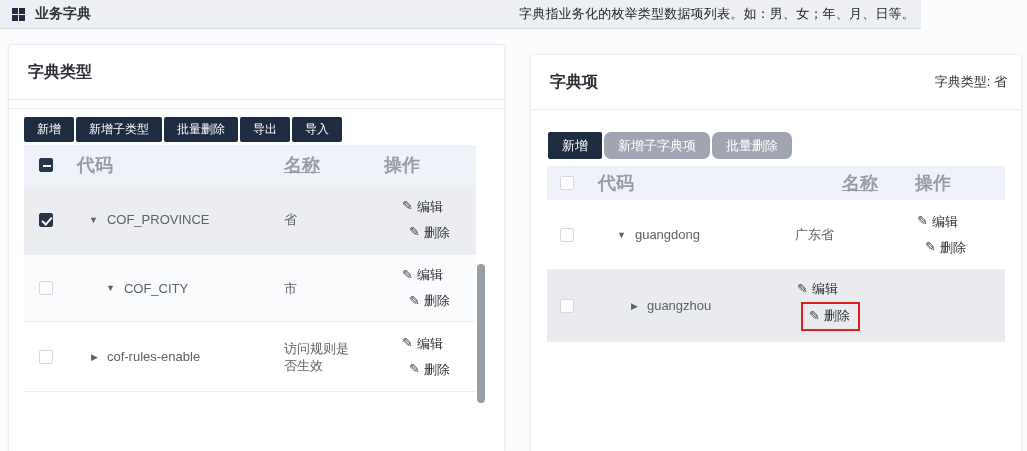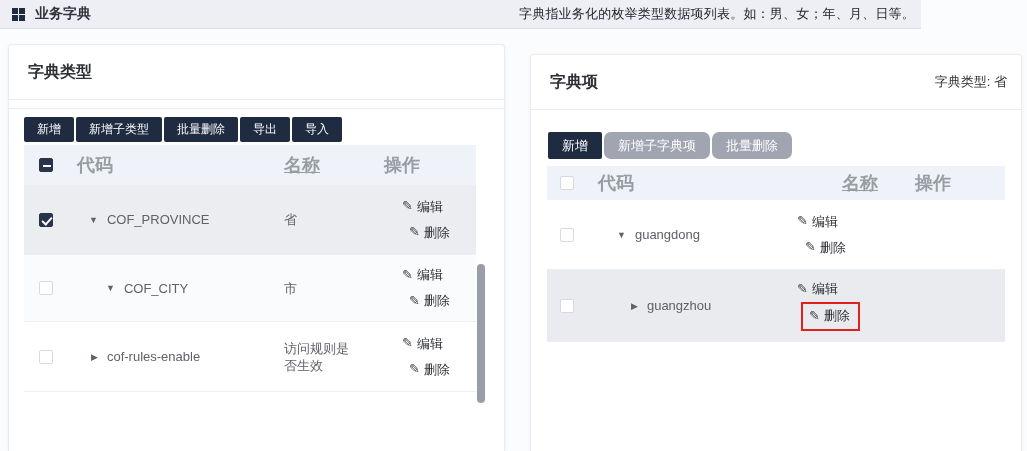--- a/index.html
+++ b/index.html
@@ -232,6 +232,7 @@
         <span class="arrow">▼</span>
         <span>guangdong</span>
       </div>
+      <div class="name-cell">广东省</div>
       <div class="ops-cell">
         <span class="op-link op-line1">
           <span class="pen">✎</span>

